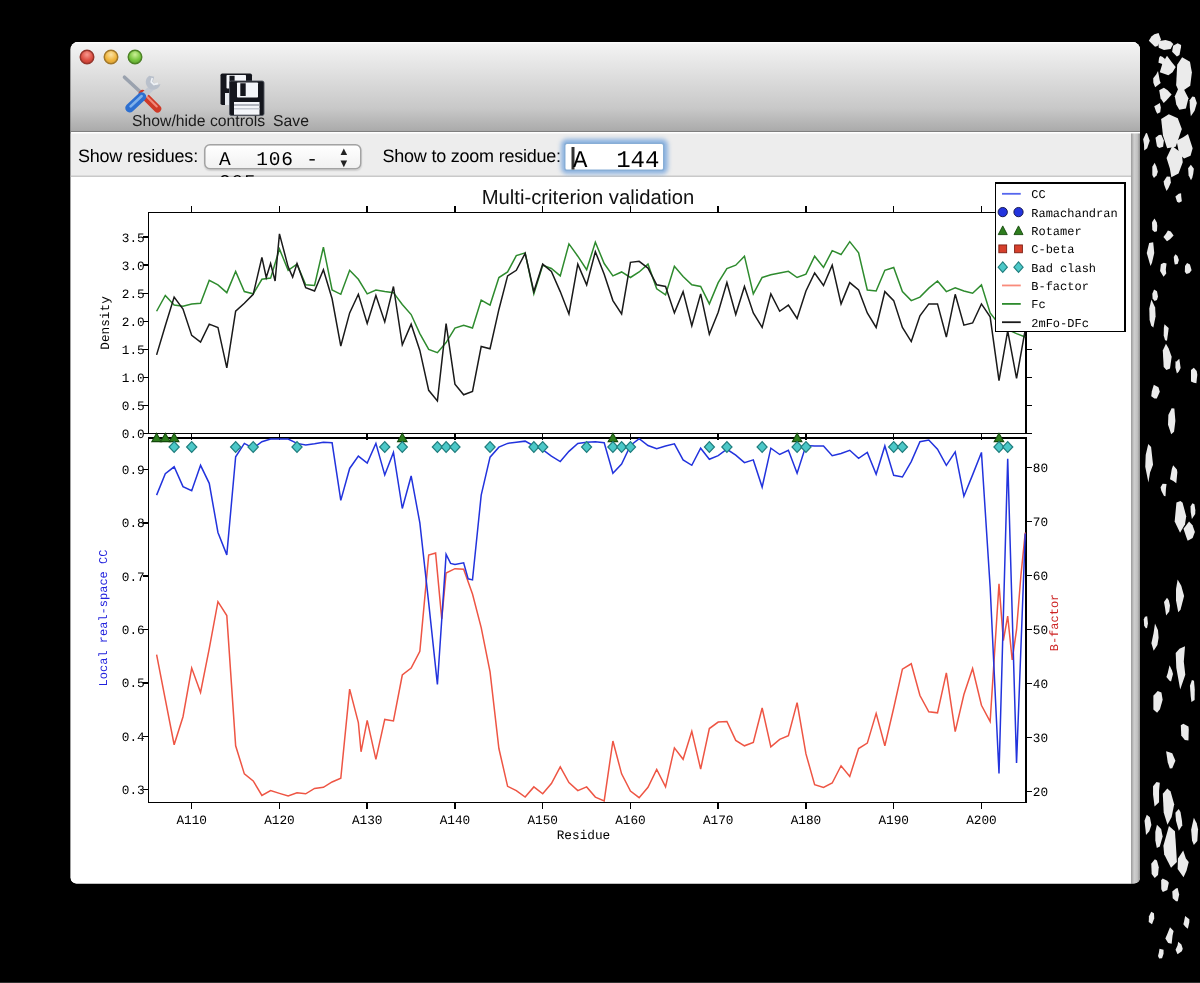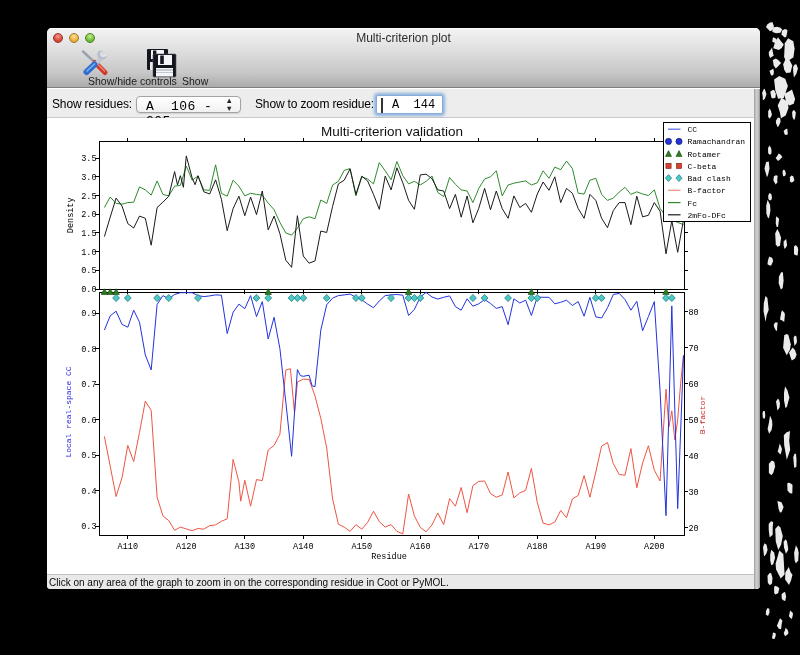--- a/index.html
+++ b/index.html
@@ -104,7 +104,6 @@
     <div class="tl" id="tl-r"></div>
         <div class="tl" id="tl-y"></div>
         <div class="tl" id="tl-g"></div>
-    <div id="wtitle">Multi-criterion plot</div>
     <svg style="position:absolute;left:33px;top:21px" width="32" height="28" viewBox="0 0 32 28">
       <line x1="3" y1="2.5" x2="16" y2="14.5" stroke="#9aa2ae" stroke-width="2.4" stroke-linecap="round"></line>
       <line x1="15" y1="13.5" x2="25" y2="23.5" stroke="#cf3a28" stroke-width="5" stroke-linecap="round"></line>

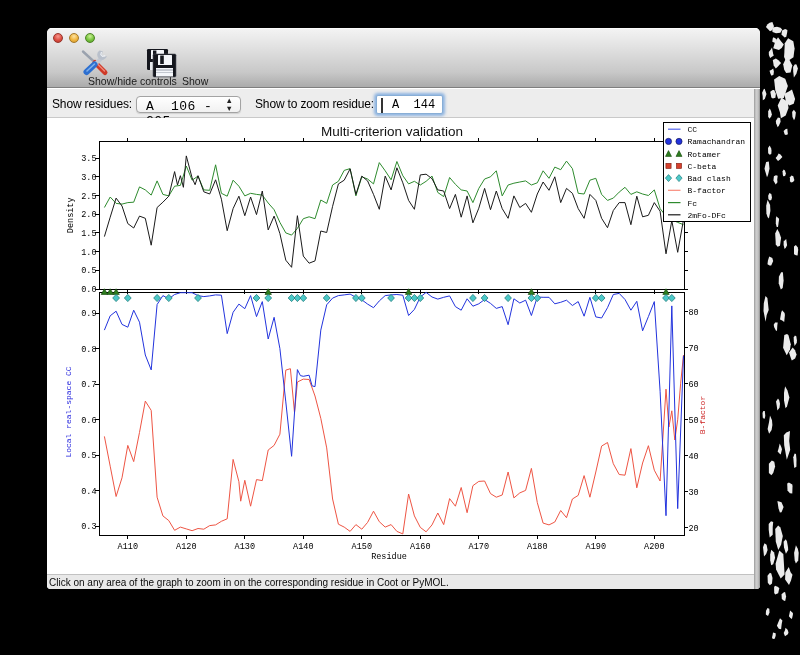--- a/index.html
+++ b/index.html
@@ -129,7 +129,7 @@
       <rect x="11" y="24" width="17" height="1" fill="#c3c8d0"></rect>
       </g>
     </svg>
-    <div class="tblabel" style="left:102px;">Show</div>
+    <div class="tblabel" style="left:102px;">Save</div>
   </div>
   <div id="controls">
     <div class="ctlab" style="left:5px;">Show residues:</div>

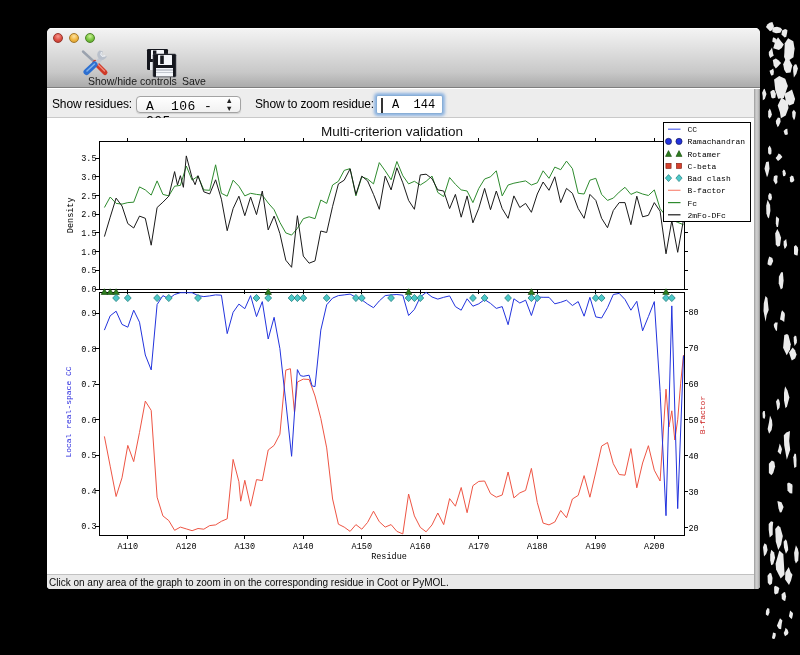--- a/index.html
+++ b/index.html
@@ -18,7 +18,7 @@
 #combo .cbtext{position:absolute;left:9px;top:1.5px;font-size:13px;color:#000;font-family:Liberation Mono, monospace;letter-spacing:0.5px;}
 #combo .arrows{position:absolute;right:7px;top:0px;font-size:7.5px;line-height:8px;color:#222;text-align:center;}
 #zoominput{position:absolute;left:329px;top:6px;width:67px;height:19px;background:#fff;border:1px solid #88aed6;border-radius:2px;box-shadow:0 0 3px 2px rgba(110,160,220,0.75);}
-#zoominput .itext{position:absolute;left:15px;top:2px;font-size:12px;font-family:"Liberation Mono",monospace;color:#000;}
+#zoominput .itext{position:absolute;left:5px;top:2px;font-size:16px;font-family:"Liberation Mono",monospace;color:#000;}
 #zoominput .caret{position:absolute;left:4px;top:1.5px;width:1.5px;height:15px;background:#333;}
 #figure{position:absolute;left:0;top:90px;width:707px;height:484px;background:#fff;}
 #scrollstrip{position:absolute;right:0;top:61px;width:6px;height:500px;z-index:5;background:linear-gradient(90deg,#9a9a9a,#cfcfcf 35%,#c2c2c2 70%,#8f8f8f);}

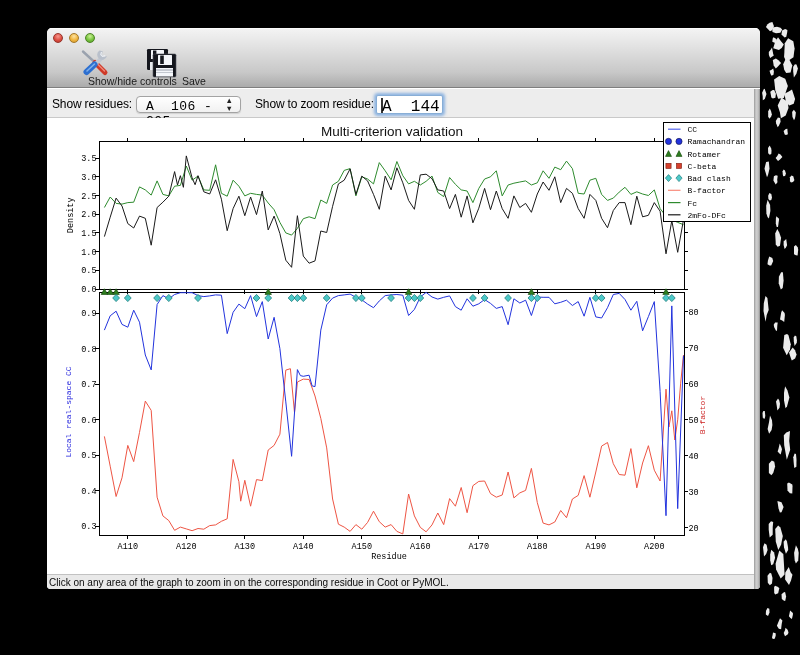--- a/index.html
+++ b/index.html
@@ -145,9 +145,6 @@
   </div>
   <div id="figure"></div>
   <div id="scrollstrip"></div>
-  <div id="statusbar">
-        <span class="stext">Click on any area of the graph to zoom in on the corresponding residue in Coot or PyMOL.</span>
-      </div>
 </div>
 <svg id="plotsvg" viewBox="0 0 800 655">
 <defs>

